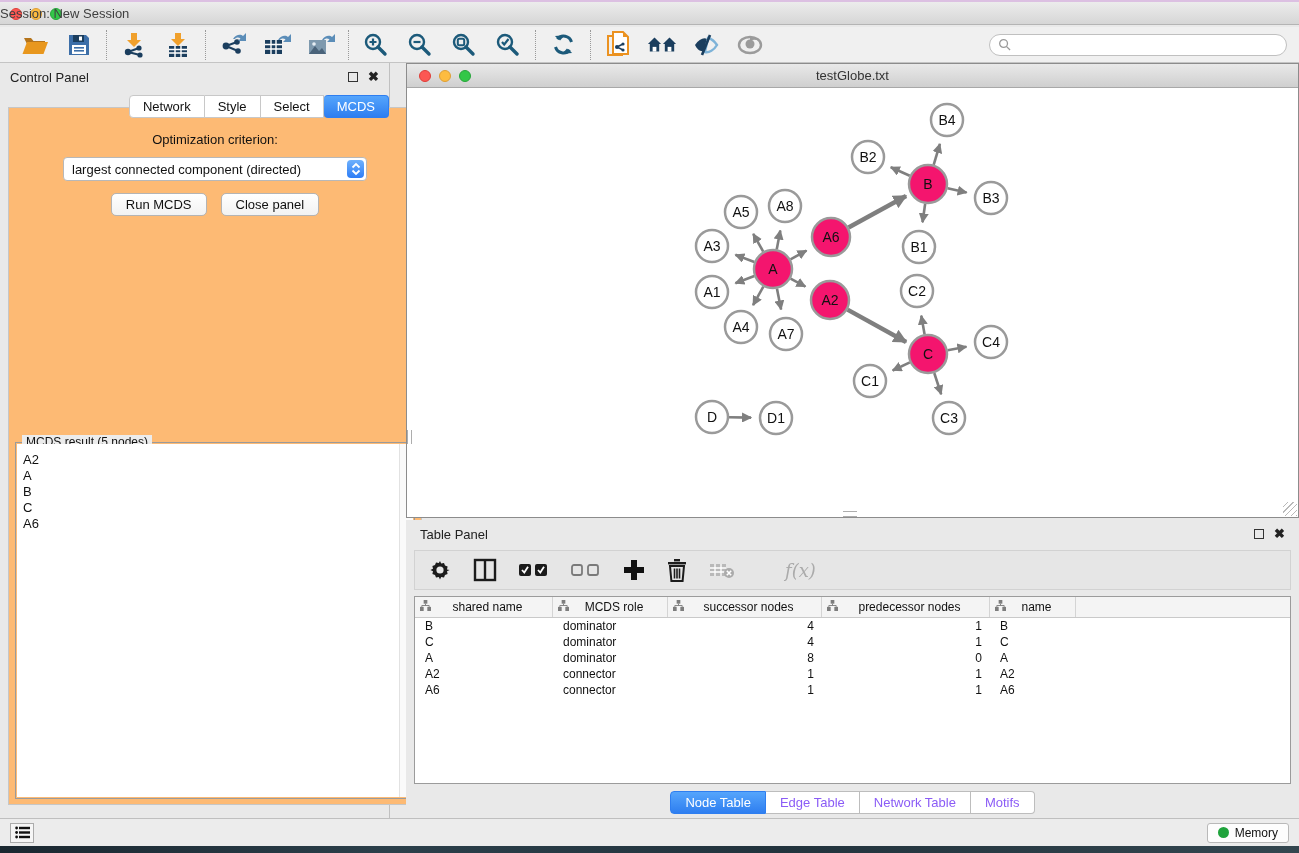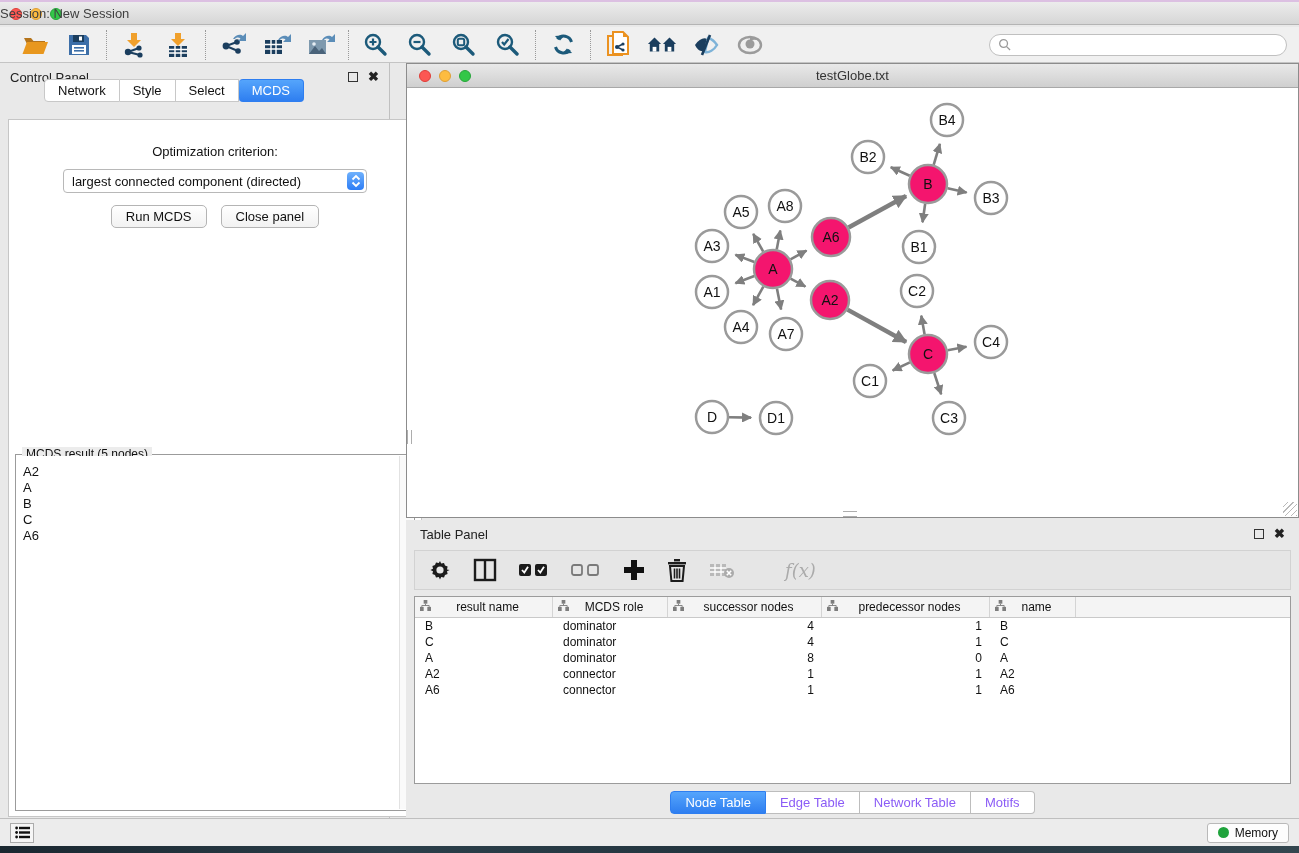--- a/index.html
+++ b/index.html
@@ -40,8 +40,8 @@
   .panel-head .ph-icons { margin-left:auto; display:flex; gap:10px; align-items:center; }
   .float-icon { width:10px; height:10px; border:1.5px solid #333; display:inline-block; }
   .close-icon { font-size:13px; font-weight:bold; color:#222; line-height:10px; }
-  .cp-tabs { position:absolute; left:0; top:16px; width:100%; display:flex;
-    justify-content:flex-start; z-index:3;padding-left:44px; }
+  .cp-tabs { position:absolute; left:0; top:32px; width:100%; display:flex;
+    justify-content:flex-end; z-index:3;padding-left:44px; }
   .cp-tab { font-size:13px; padding:3px 13px; background:#fff; color:#111;
     border:1px solid #C8C8C8; border-left:none; }
   .cp-tab:first-child { border-left:1px solid #C8C8C8; border-radius:4px 0 0 4px; }

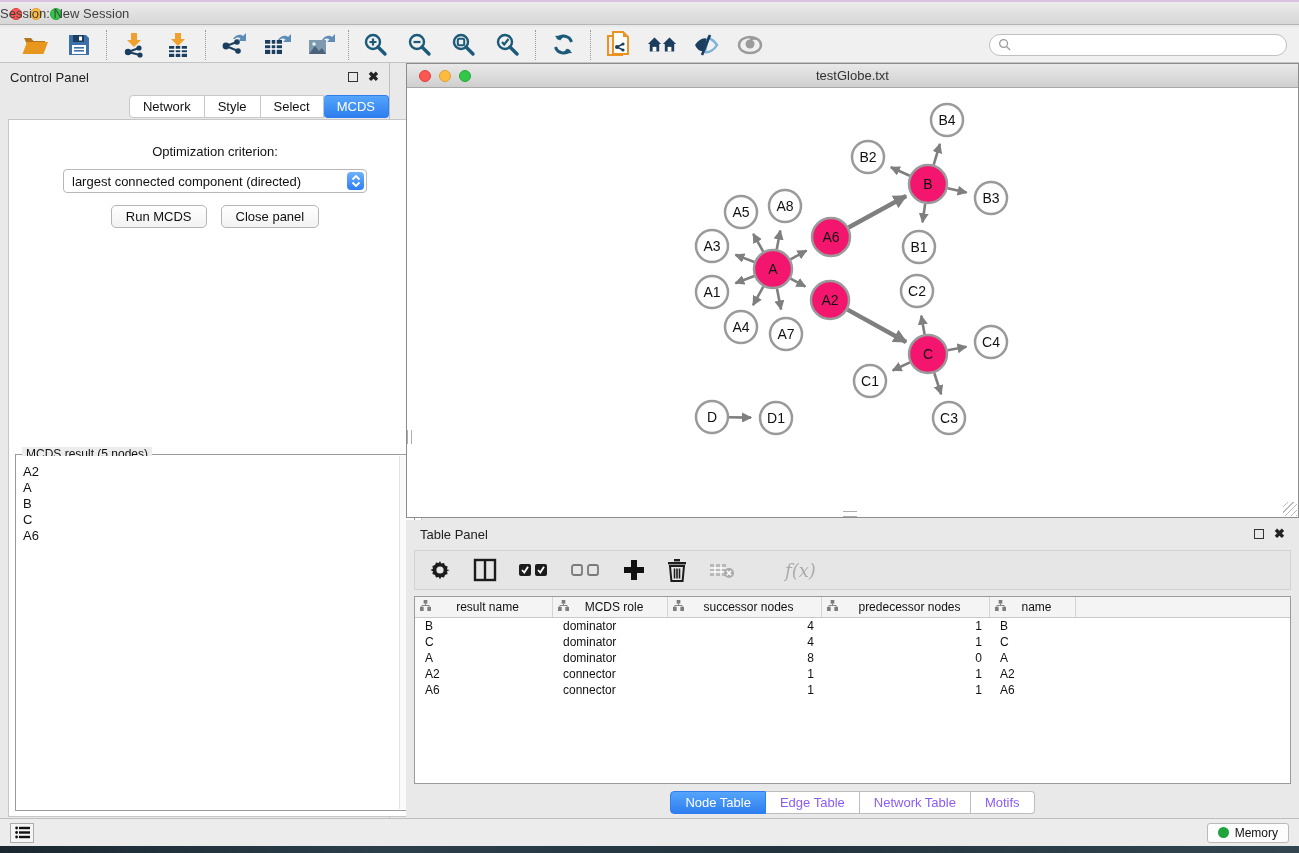--- a/index.html
+++ b/index.html
@@ -48,8 +48,8 @@
   .cp-tab:last-child { border-radius:0 4px 4px 0; }
   .cp-tab.active { background:linear-gradient(#55A5FC,#2E7EF0); color:#fff;
     border-color:#2E7EF0; border-radius:4px; }
-  .cp-content { position:absolute; left:8px; top:56px; width:414px; height:698px;
-    background:#ffffff; border:1px solid #C6C6C6; }
+  .cp-content { position:absolute; left:8px; top:44px; width:414px; height:698px;
+    background:#fdba74; border:1px solid #C6C6C6; }
   .opt-label { margin-top:24px; text-align:center; font-size:13px; color:#111; }
   .combo { position:relative; margin:10px auto 0; width:304px; height:24px;
     background:#fff; border:1px solid #B8B8B8; border-radius:4px;

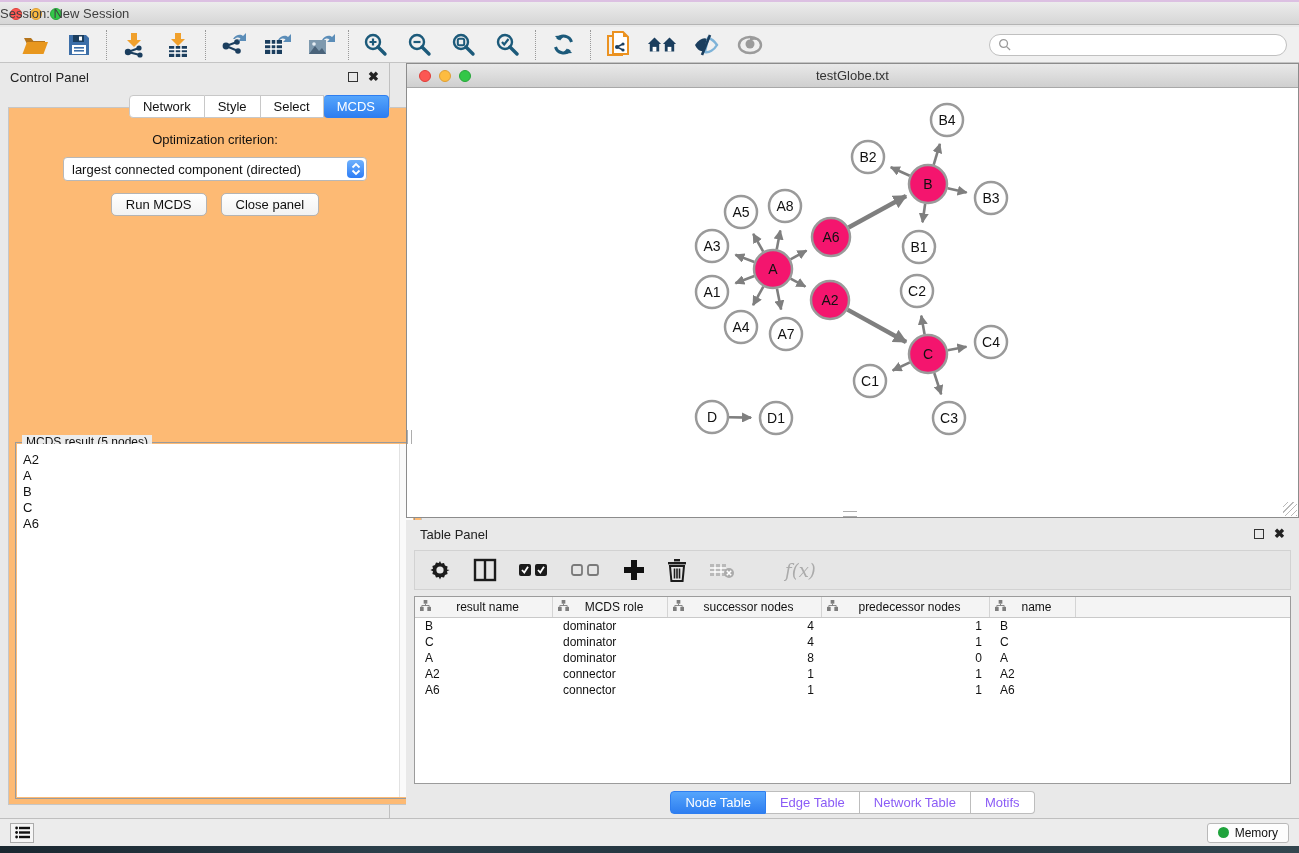--- a/index.html
+++ b/index.html
@@ -492,7 +492,7 @@
               <rect x="8" y="7.5" width="4" height="4.5" fill="#7d7d7d"></rect>
               <path d="M6 4v2M2 7.5V6h8v1.5" stroke="#7d7d7d" fill="none"></path>
             </svg></span>
-          <span class="hlabel">result name</span>
+          <span class="hlabel">shared name</span>
         </div>
         <div class="th" style="width: 115px;">
           <span class="hicon"><svg width="11" height="11" viewBox="0 0 12 12">

